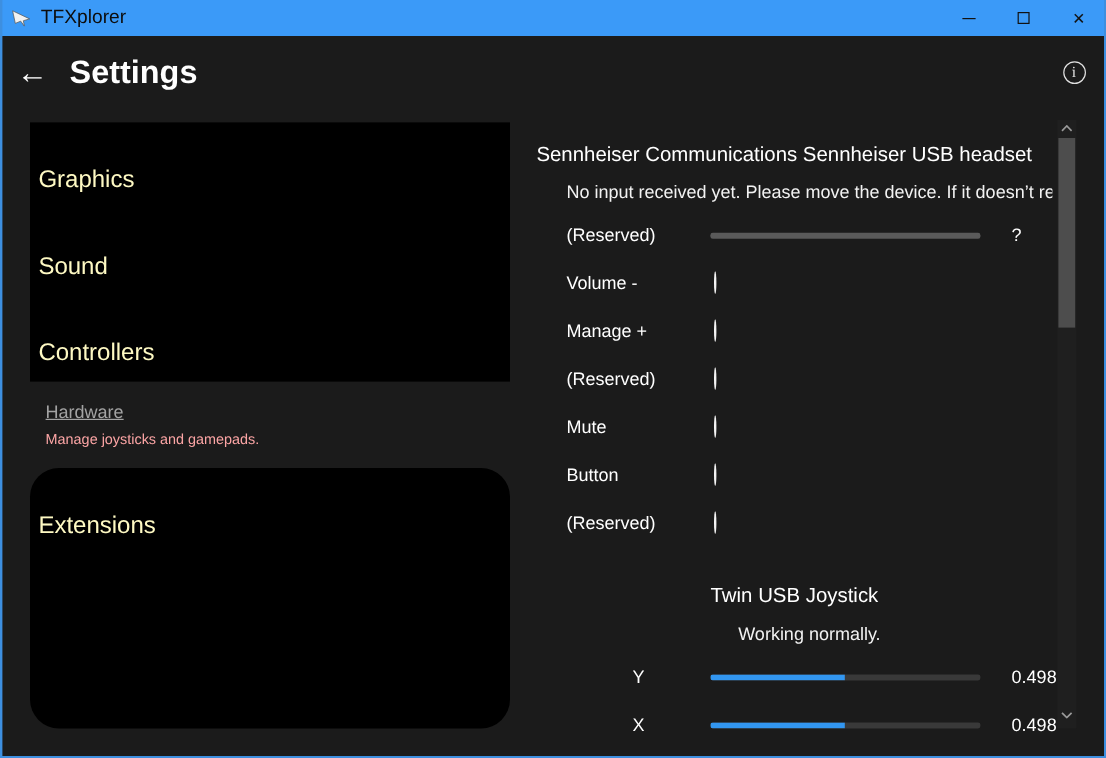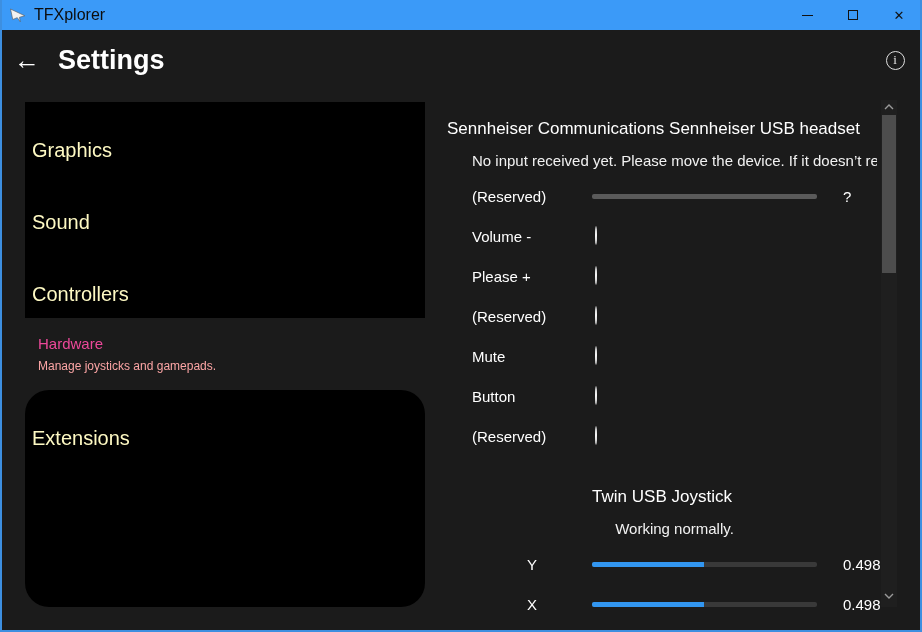--- a/index.html
+++ b/index.html
@@ -140,7 +140,7 @@
       <span class="ctl-value"></span>
     </div>
     <div class="ctl-row">
-      <span class="ctl-label">Please +</span>
+      <span class="ctl-label">Manage +</span>
       <span><span class="radio"></span></span>
       <span class="ctl-value"></span>
     </div>

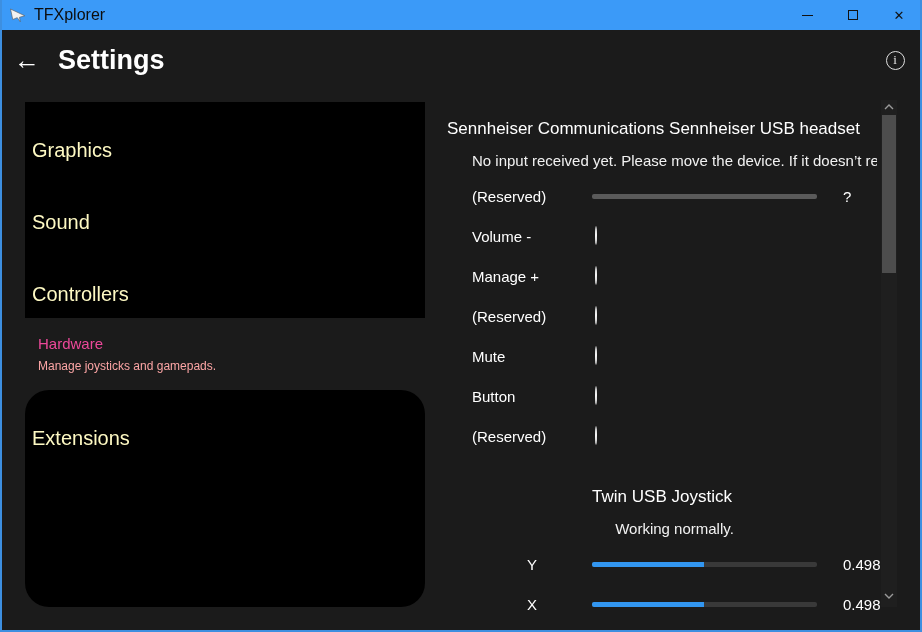--- a/index.html
+++ b/index.html
@@ -50,7 +50,7 @@
   .nav-box.small { height:217px;border-radius:24px; }
   .nav-item { height:72px; display:flex; align-items:center; font-size:20px; color:#fef9c3; cursor:default; }
   .hw-item { margin:14px 0 0 13px; }
-  .hw-title { font-size:15px; line-height:24px; color:#ec4899; }
+  .hw-title { font-size:15px; line-height:24px; color:#a3a3a3;text-decoration:underline; }
   .hw-desc { font-size:12px; line-height:20px; color:#fca5a5; }
   .nav-box2 { margin-top:14px; }
   

